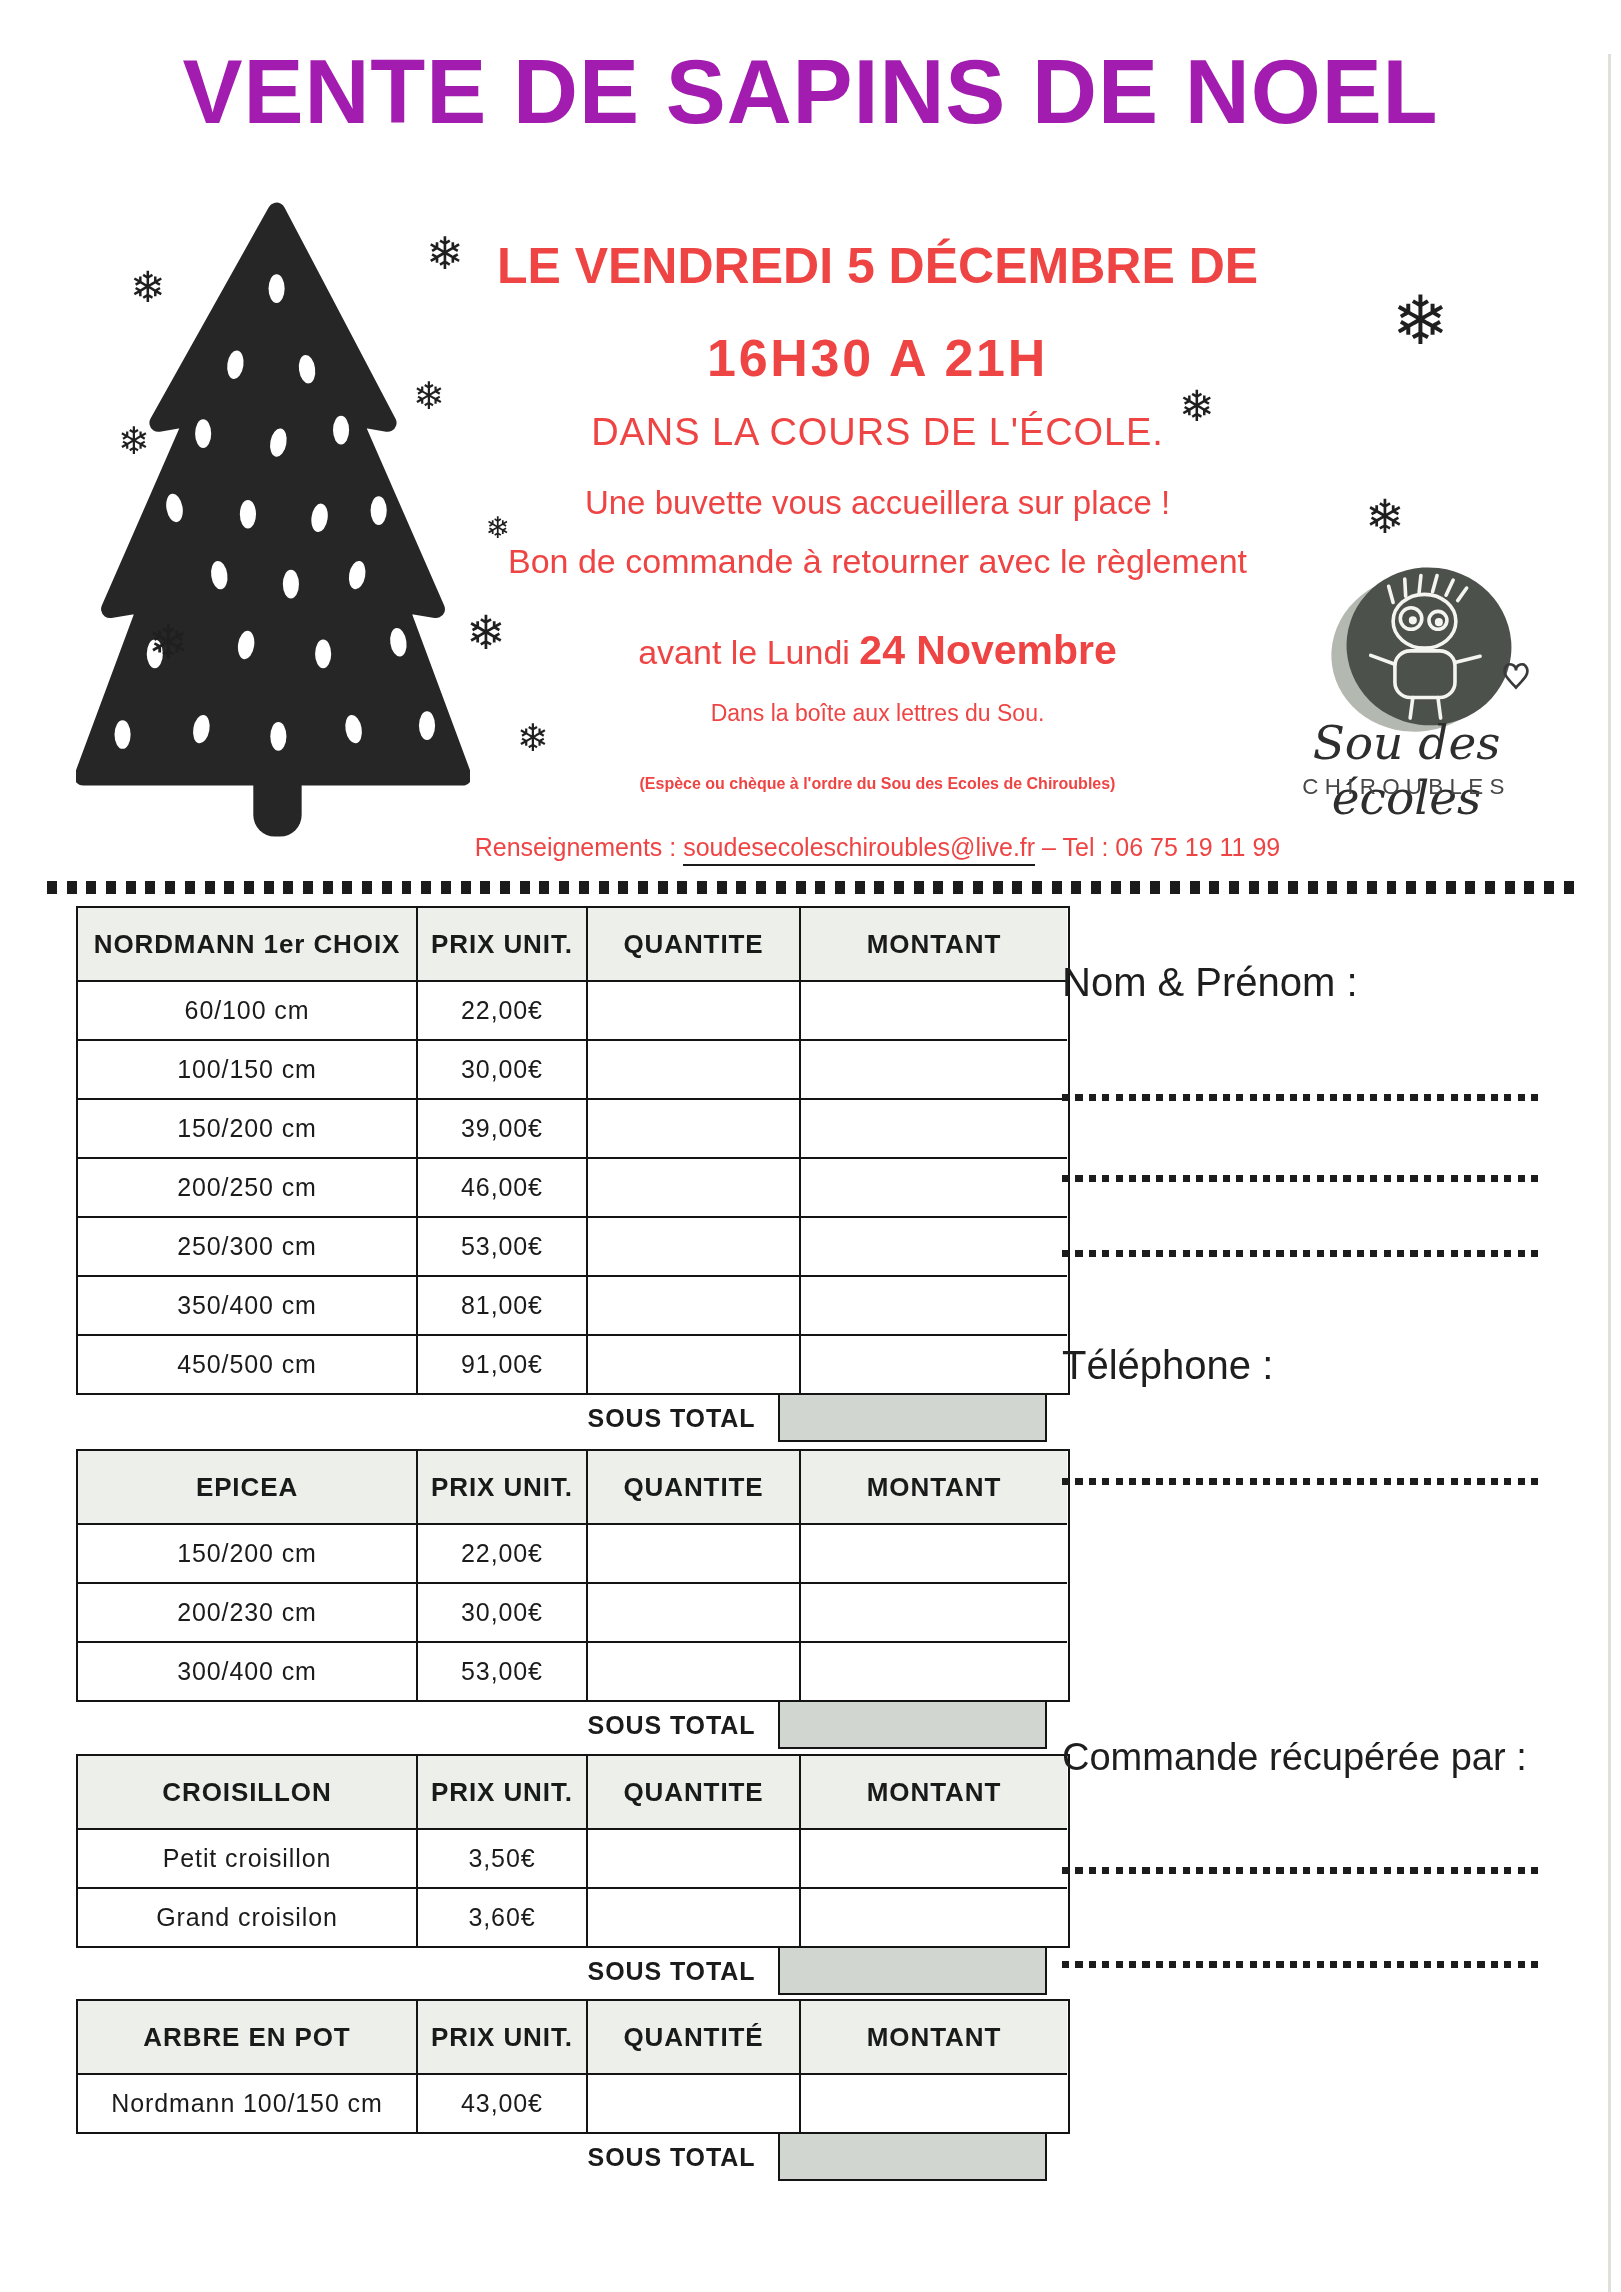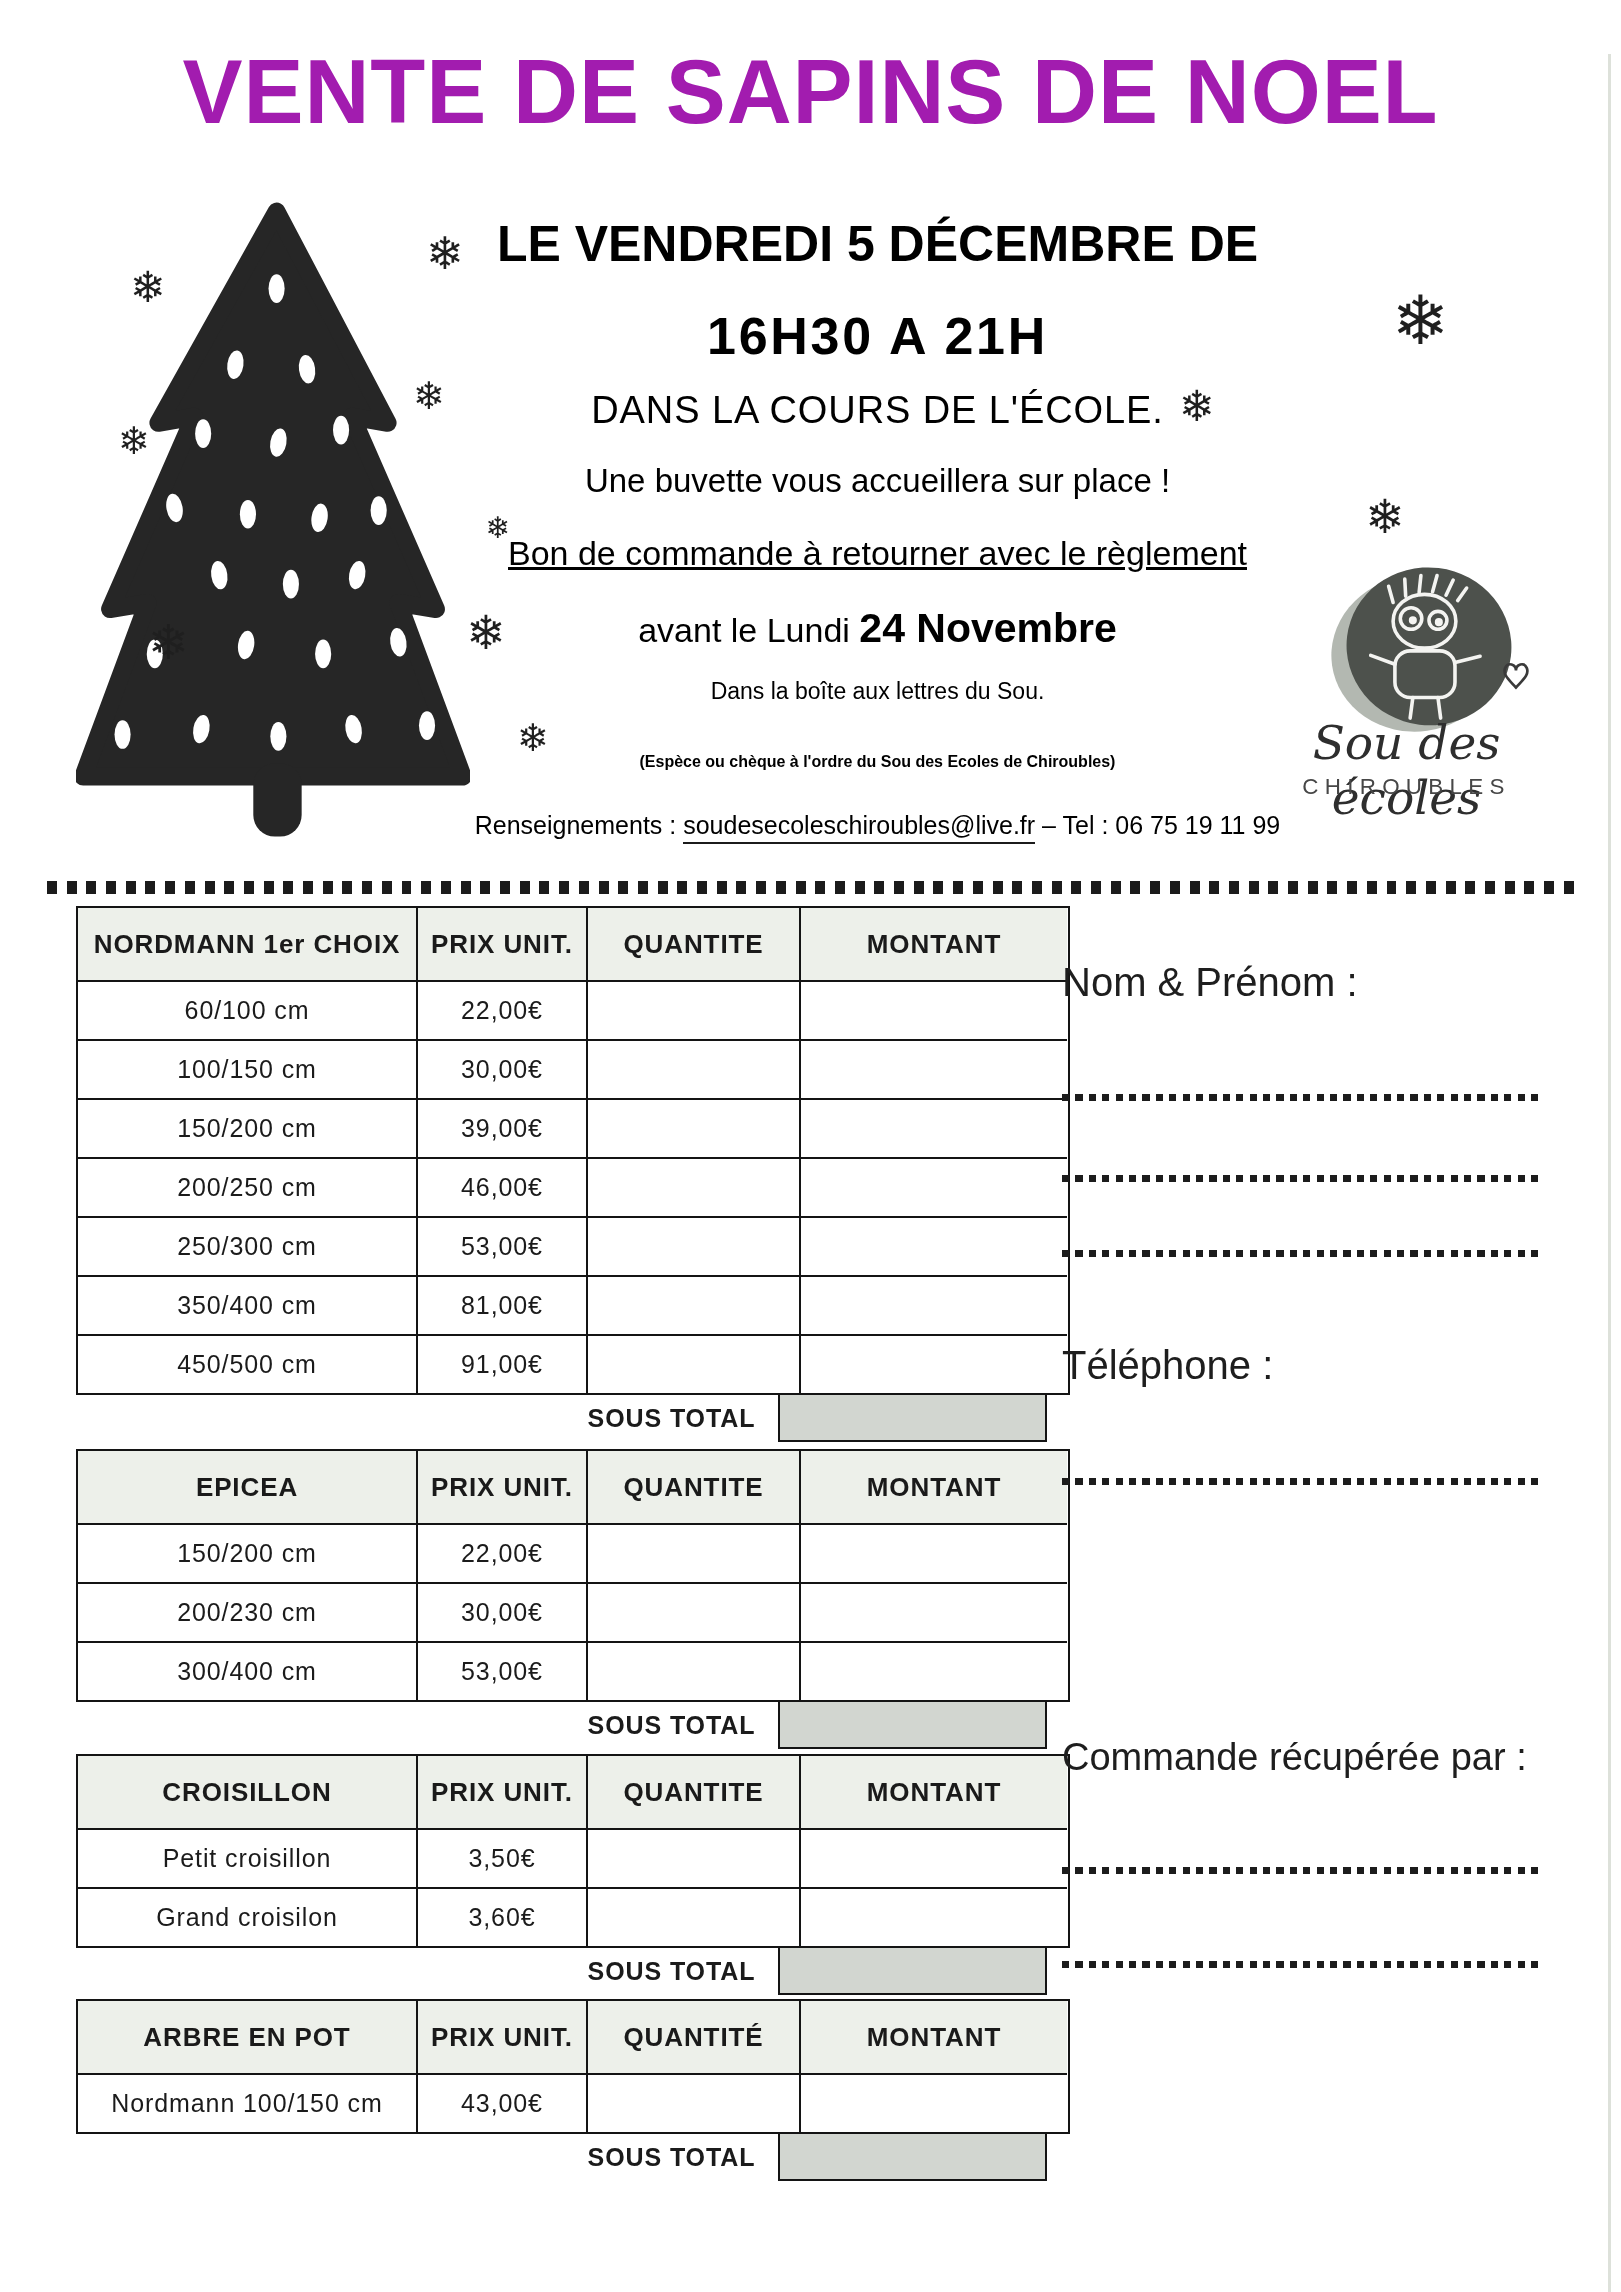--- a/index.html
+++ b/index.html
@@ -13,7 +13,7 @@
     position:absolute; top:41px; left:0; width:1621px; text-align:center;
     font-size:90px; font-weight:bold; letter-spacing:0.9px; color:#a21caf;
   }
-  .hline { position:absolute; left:134px; width:1487px; text-align:center; color:#000000; }
+  .hline { position:absolute; left:134px; width:1487px; text-align:center; color:#ef4444;margin-top:22px; }
   .l-date    { top:215px; font-size:50px; font-weight:bold; }
   .l-time    { top:306px; font-size:52px; font-weight:bold; letter-spacing:2.7px; }
   .l-loc     { top:389px; font-size:38px; letter-spacing:0.9px; }

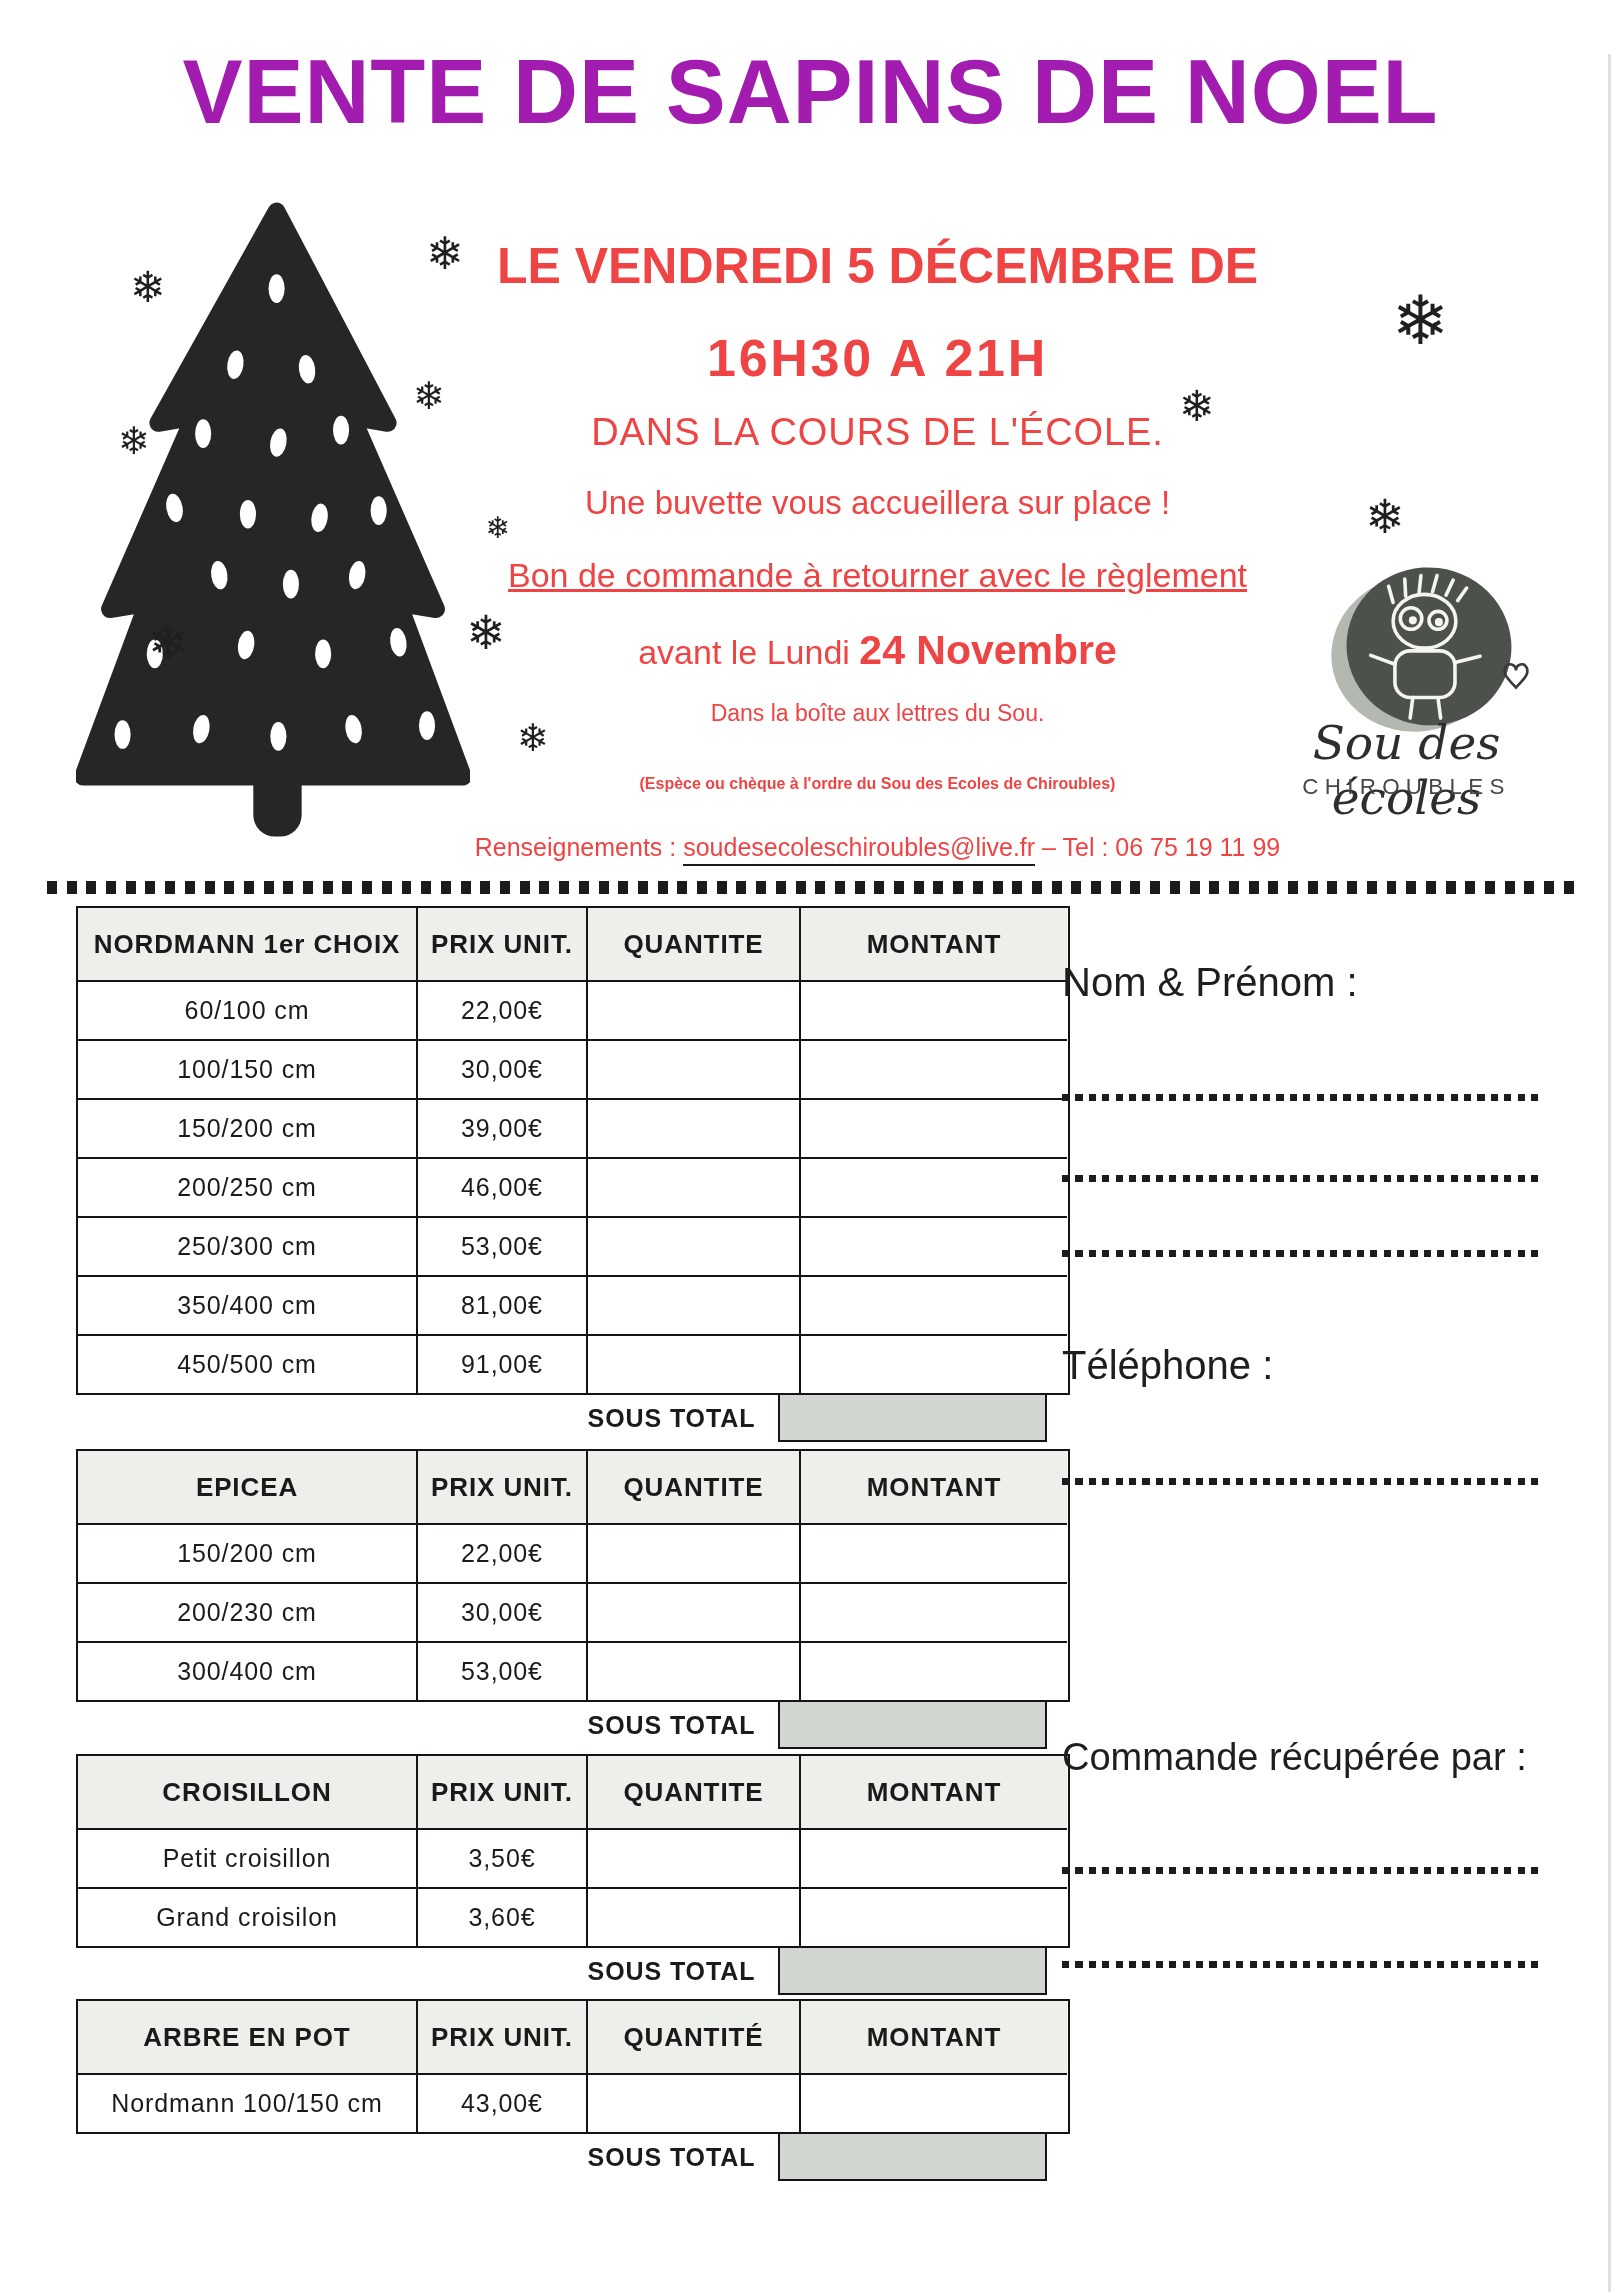--- a/index.html
+++ b/index.html
@@ -18,7 +18,7 @@
   .l-time    { top:306px; font-size:52px; font-weight:bold; letter-spacing:2.7px; }
   .l-loc     { top:389px; font-size:38px; letter-spacing:0.9px; }
   .l-buvette { top:462px; font-size:33px; font-weight:normal; }
-  .l-return  { top:534px; font-size:34px;text-decoration:underline; }
+  .l-return  { top:520px; font-size:34px; }
   .l-deadline{ top:605px; font-size:34px; }
   .l-deadline .big { font-size:41px; font-weight:bold; }
   .l-mailbox { top:678px; font-size:23px; }

